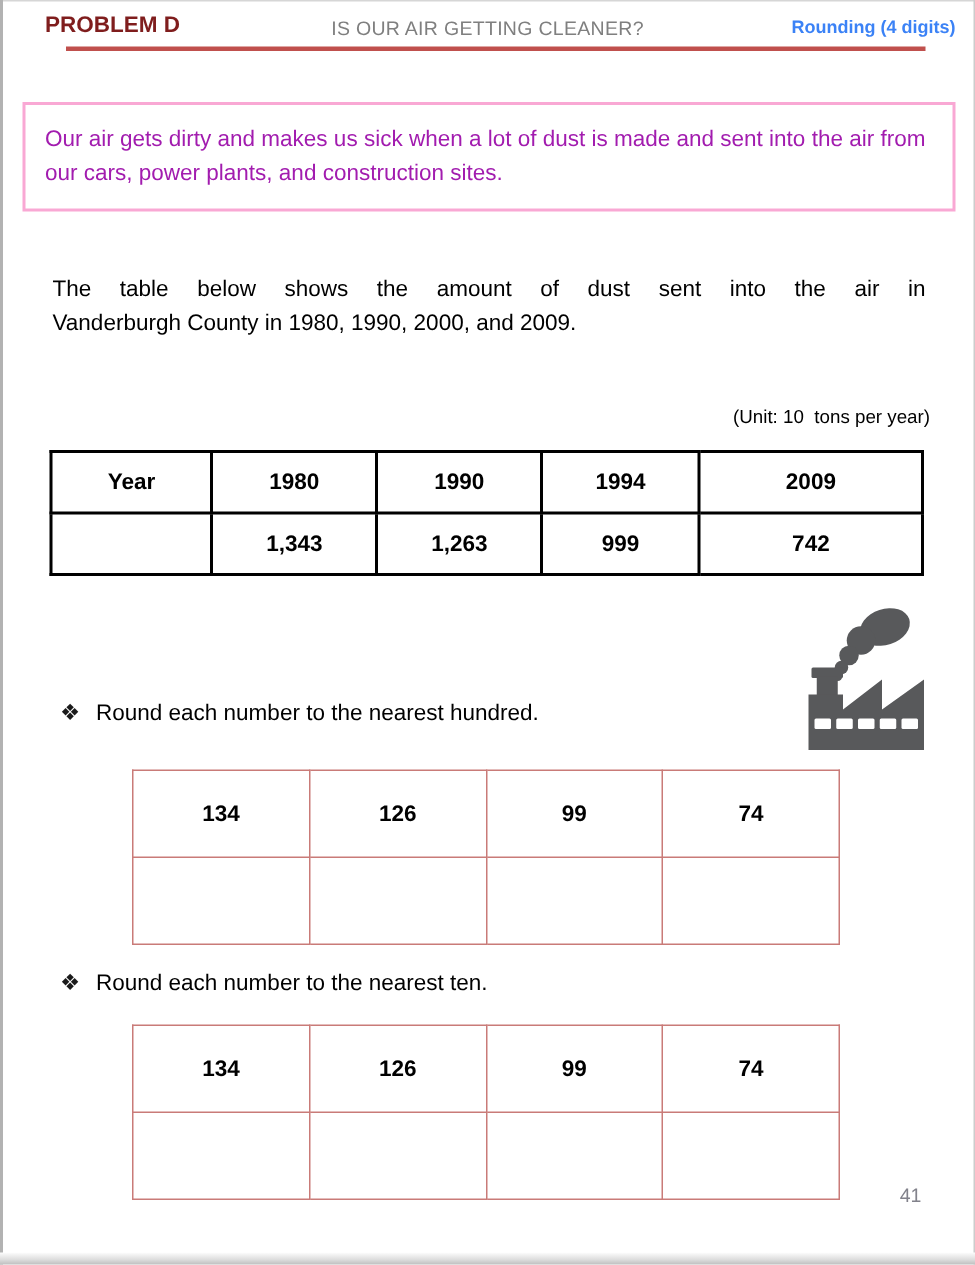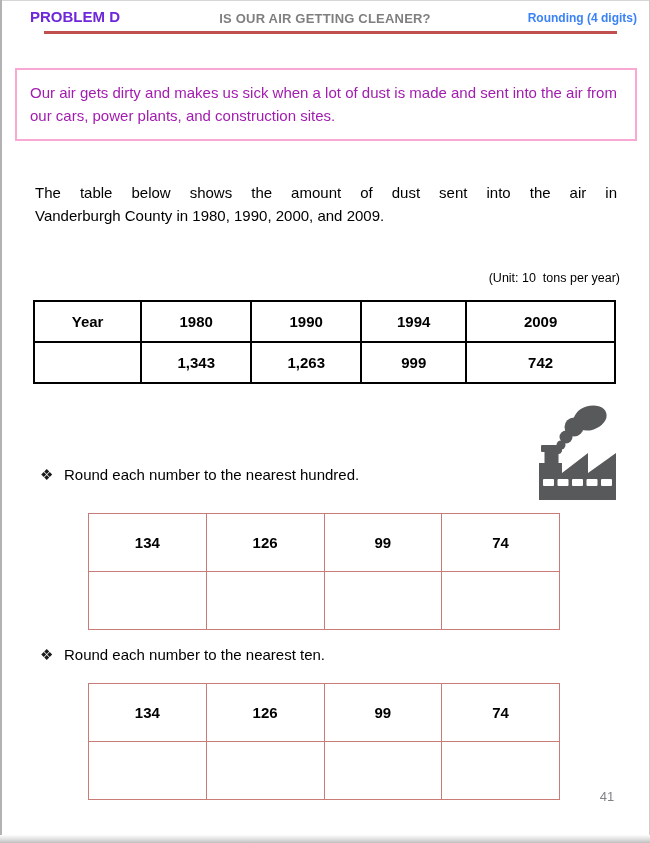--- a/index.html
+++ b/index.html
@@ -21,7 +21,7 @@
     background:linear-gradient(#fdfdfd 0%, #dcdcdc 60%, #bfbfbf 100%);}
 
   
-  .hdr-problem{position:absolute;left:30px;top:8px;font-size:15px;font-weight:bold;color:#6d28d9;}
+  .hdr-problem{position:absolute;left:30px;top:8px;font-size:15px;font-weight:bold;color:#7f1d1d;}
   .hdr-title{position:absolute;left:0;right:0;top:11px;text-align:center;
     font-size:13px;font-weight:bold;color:#7f7f7f;letter-spacing:.2px;}
   .hdr-topic{position:absolute;right:13px;top:11px;font-size:12px;font-weight:bold;color:#3b82f6;}

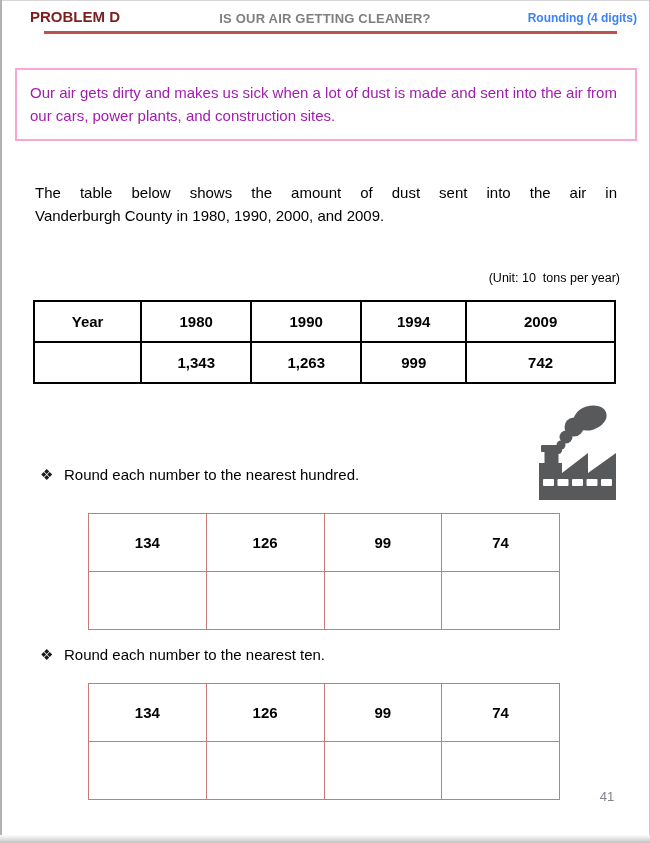--- a/index.html
+++ b/index.html
@@ -23,7 +23,7 @@
   
   .hdr-problem{position:absolute;left:30px;top:8px;font-size:15px;font-weight:bold;color:#7f1d1d;}
   .hdr-title{position:absolute;left:0;right:0;top:11px;text-align:center;
-    font-size:13px;font-weight:bold;color:#7f7f7f;letter-spacing:.2px;}
+    font-size:13px;font-weight:normal;color:#7f7f7f;letter-spacing:.2px;}
   .hdr-topic{position:absolute;right:13px;top:11px;font-size:12px;font-weight:bold;color:#3b82f6;}
   .hdr-rule{position:absolute;left:44px;top:31px;width:573px;height:3px;background:#c0504d;}
 

